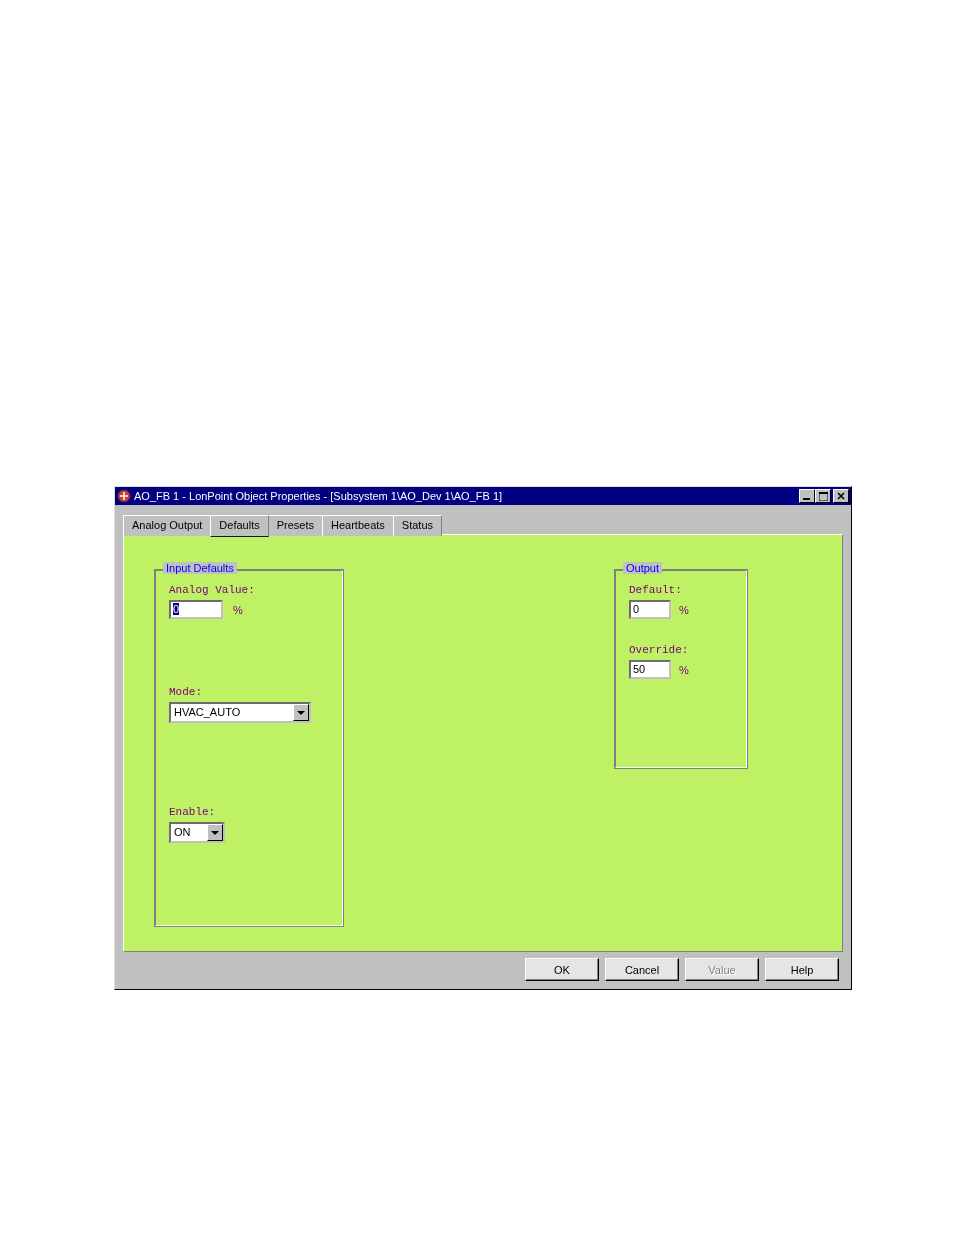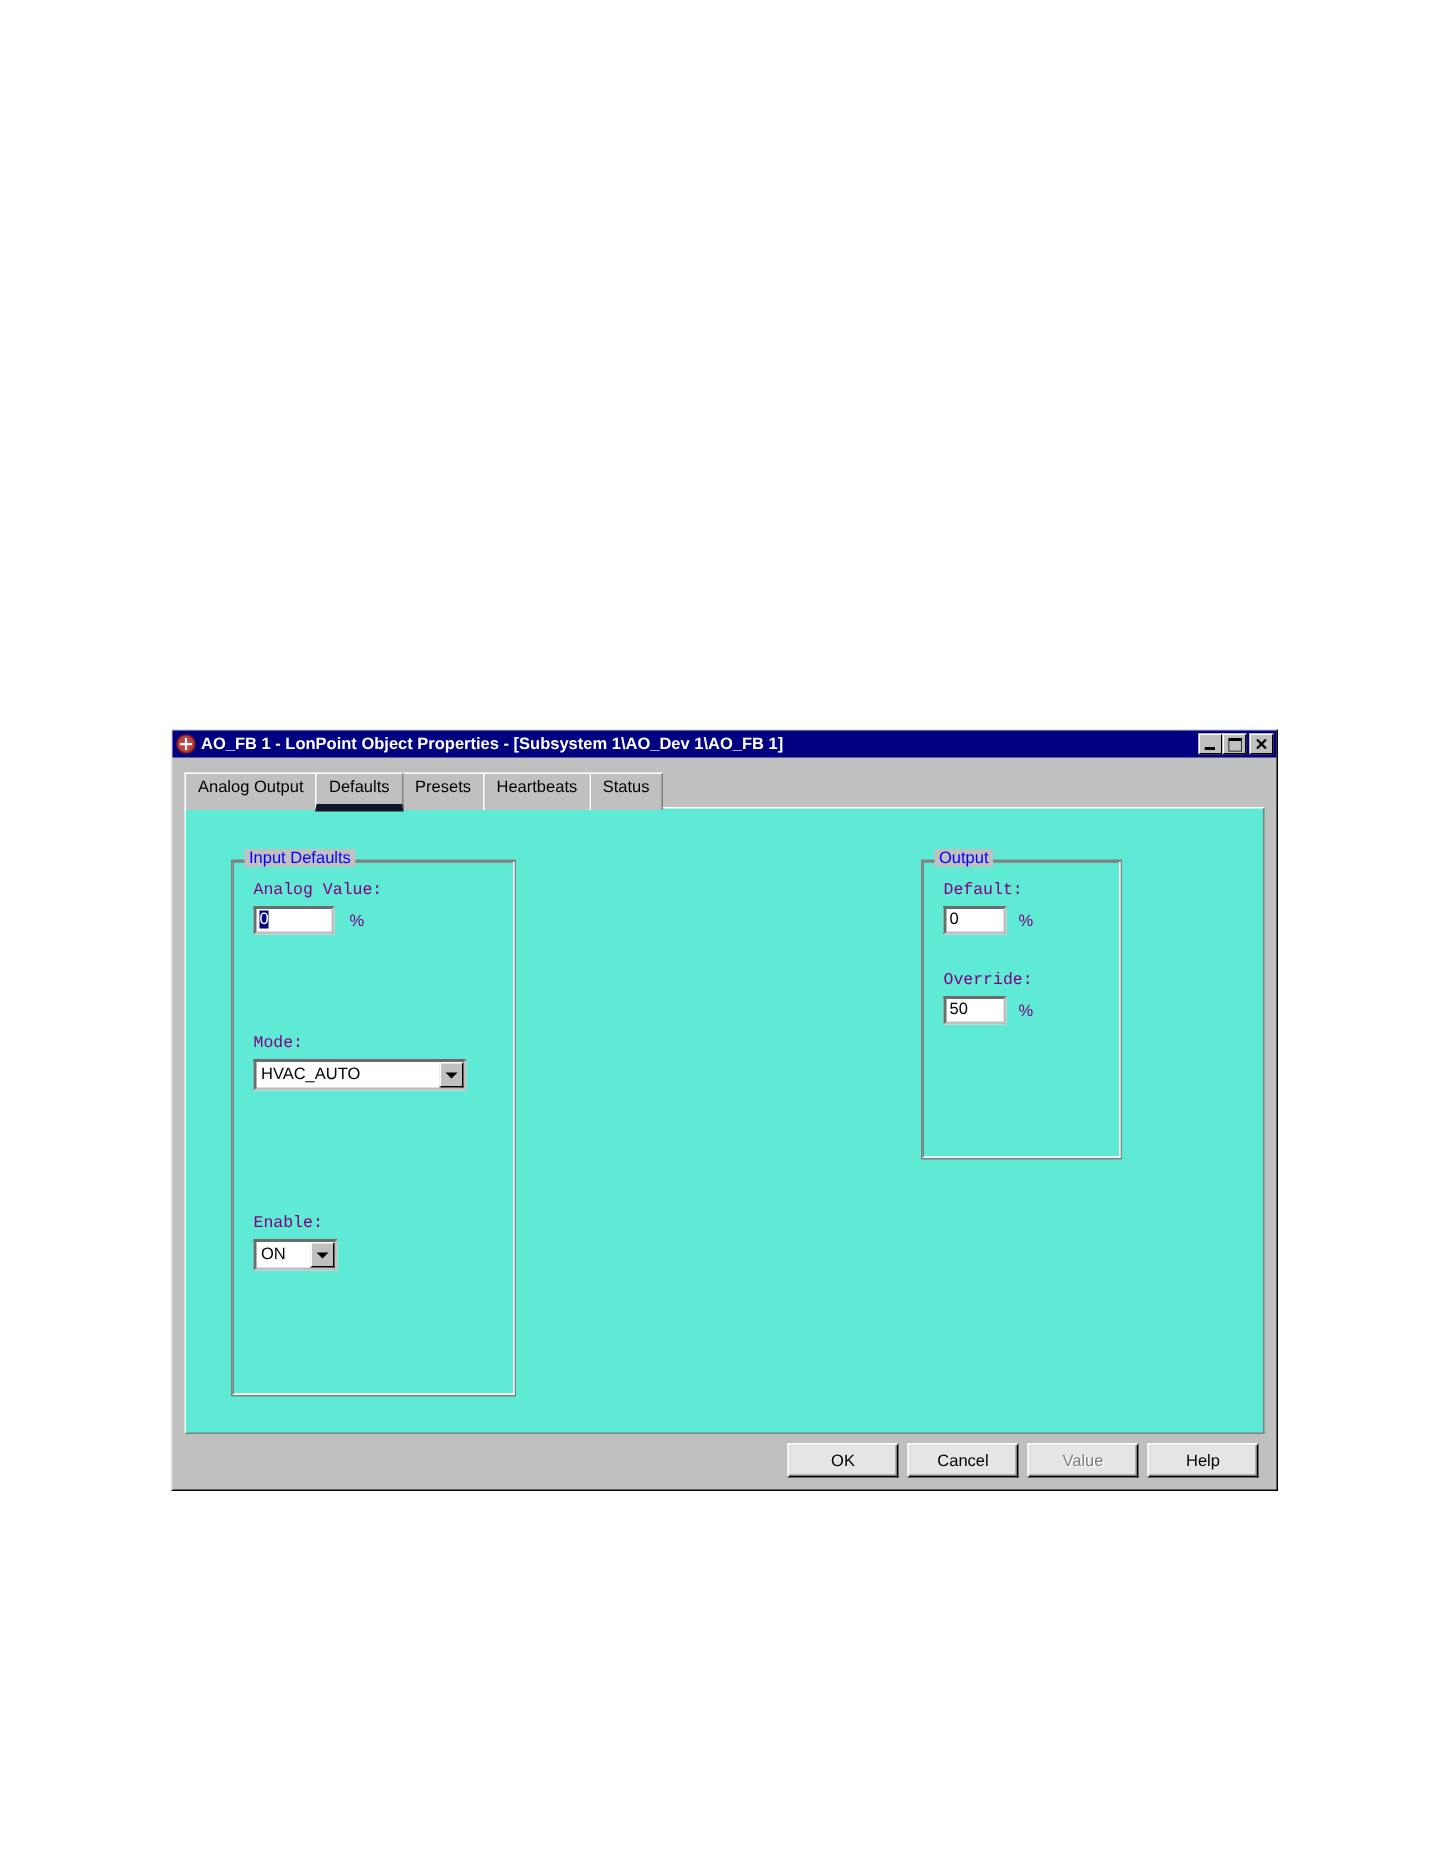--- a/index.html
+++ b/index.html
@@ -8,7 +8,7 @@
     .titlebar { background: #000080; color: #fff; display: flex; align-items: center; height: 18px; padding: 0 2px; }
     .titlebar-icon { width: 14px; height: 14px; margin-right: 3px; display:flex; align-items:center; justify-content:center; }
     .titlebar-icon svg { width:14px; height:14px; }
-    .titlebar-text { flex: 1; font-weight: bold; font-size: 11px; white-space: nowrap; overflow: hidden; }
+    .titlebar-text { flex: 1; font-weight: normal; font-size: 11px; white-space: nowrap; overflow: hidden; }
     .titlebar-buttons { display: flex; gap: 0; }
     .titlebar-btn { width: 16px; height: 14px; background: #c0c0c0; border: 1px solid #000; border-top-color:#fff; border-left-color:#fff; display:flex; align-items:center; justify-content:center; font-size:9px; font-family: Marlett, Arial; cursor:default; }
     .titlebar-btn:last-child { margin-left: 2px; }

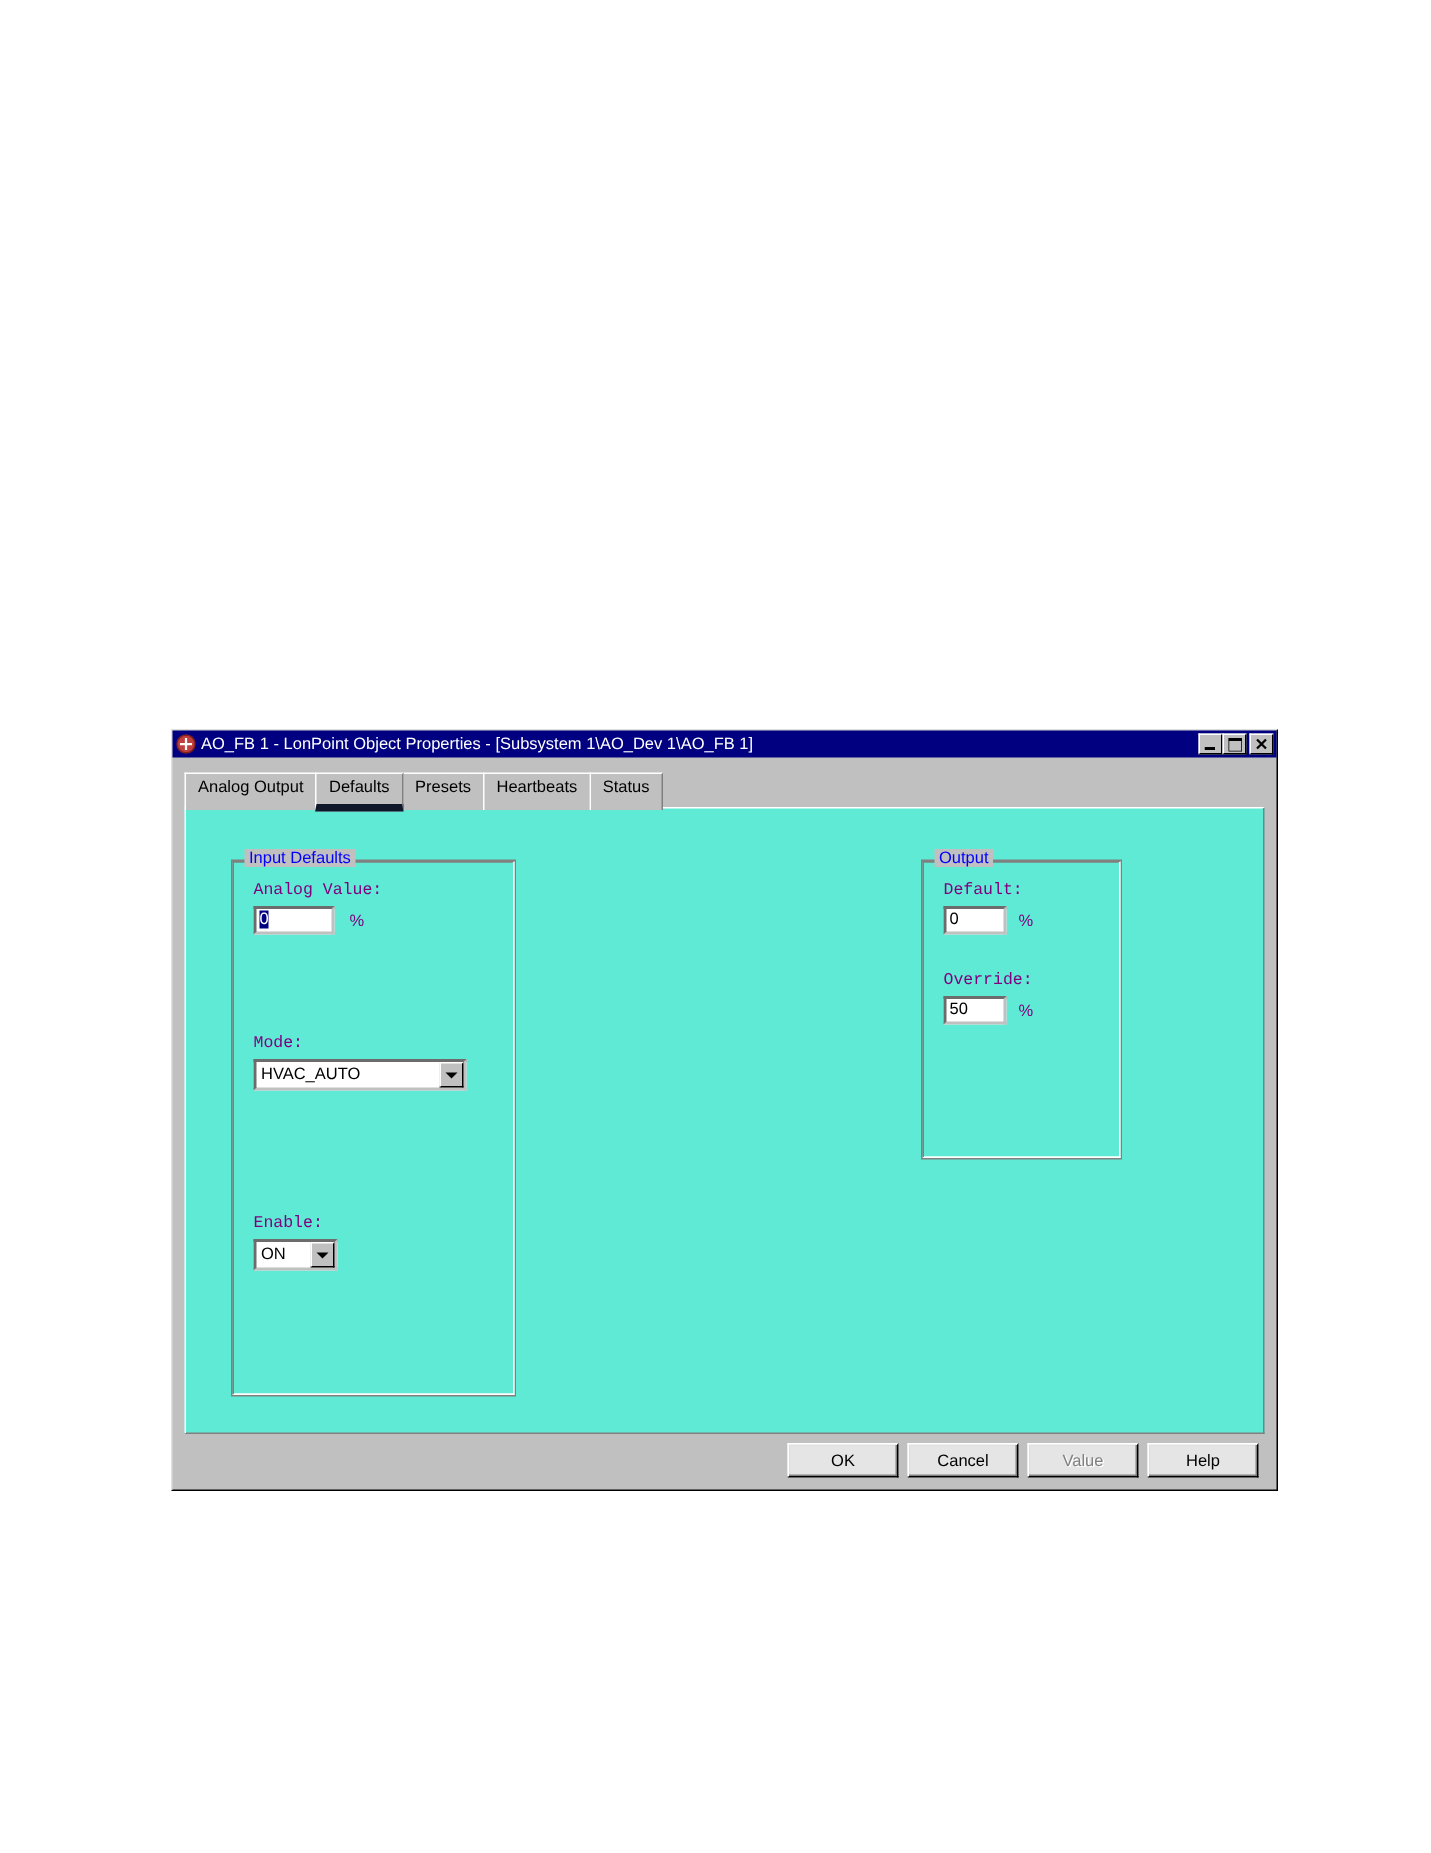--- a/index.html
+++ b/index.html
@@ -15,7 +15,7 @@
     .client { padding: 8px 8px 6px 8px; }
     .tabrow { display:flex; position: relative; top: 2px; z-index: 2; }
     .tab { background:#c0c0c0; border: 1px solid #808080; border-bottom: none; border-top-color:#fff; border-left-color:#fff; padding: 3px 8px 4px 8px; font-size: 11px; cursor: default; margin-right: -1px; }
-    .tab.active { position: relative; z-index: 3; padding-bottom: 5px; border-bottom: 5px solid #0f172a; margin-bottom: -1px; }
+    .tab.active { position: relative; z-index: 3; padding-bottom: 5px; border-bottom: 1px solid #0f172a; margin-bottom: -1px; }
     .tabpanel { border: 1px solid #808080; border-top-color:#fff; border-left-color:#fff; background:#5eead4; height: 418px; position: relative; }
     .groupbox { position: absolute; border: 1px solid #808080; box-shadow: inset -1px -1px 0 #fff, inset 1px 1px 0 #808080; }
     .groupbox-outline { position:absolute; inset:0; border:1px solid #fff; border-top-color:#808080; border-left-color:#808080; pointer-events:none; }

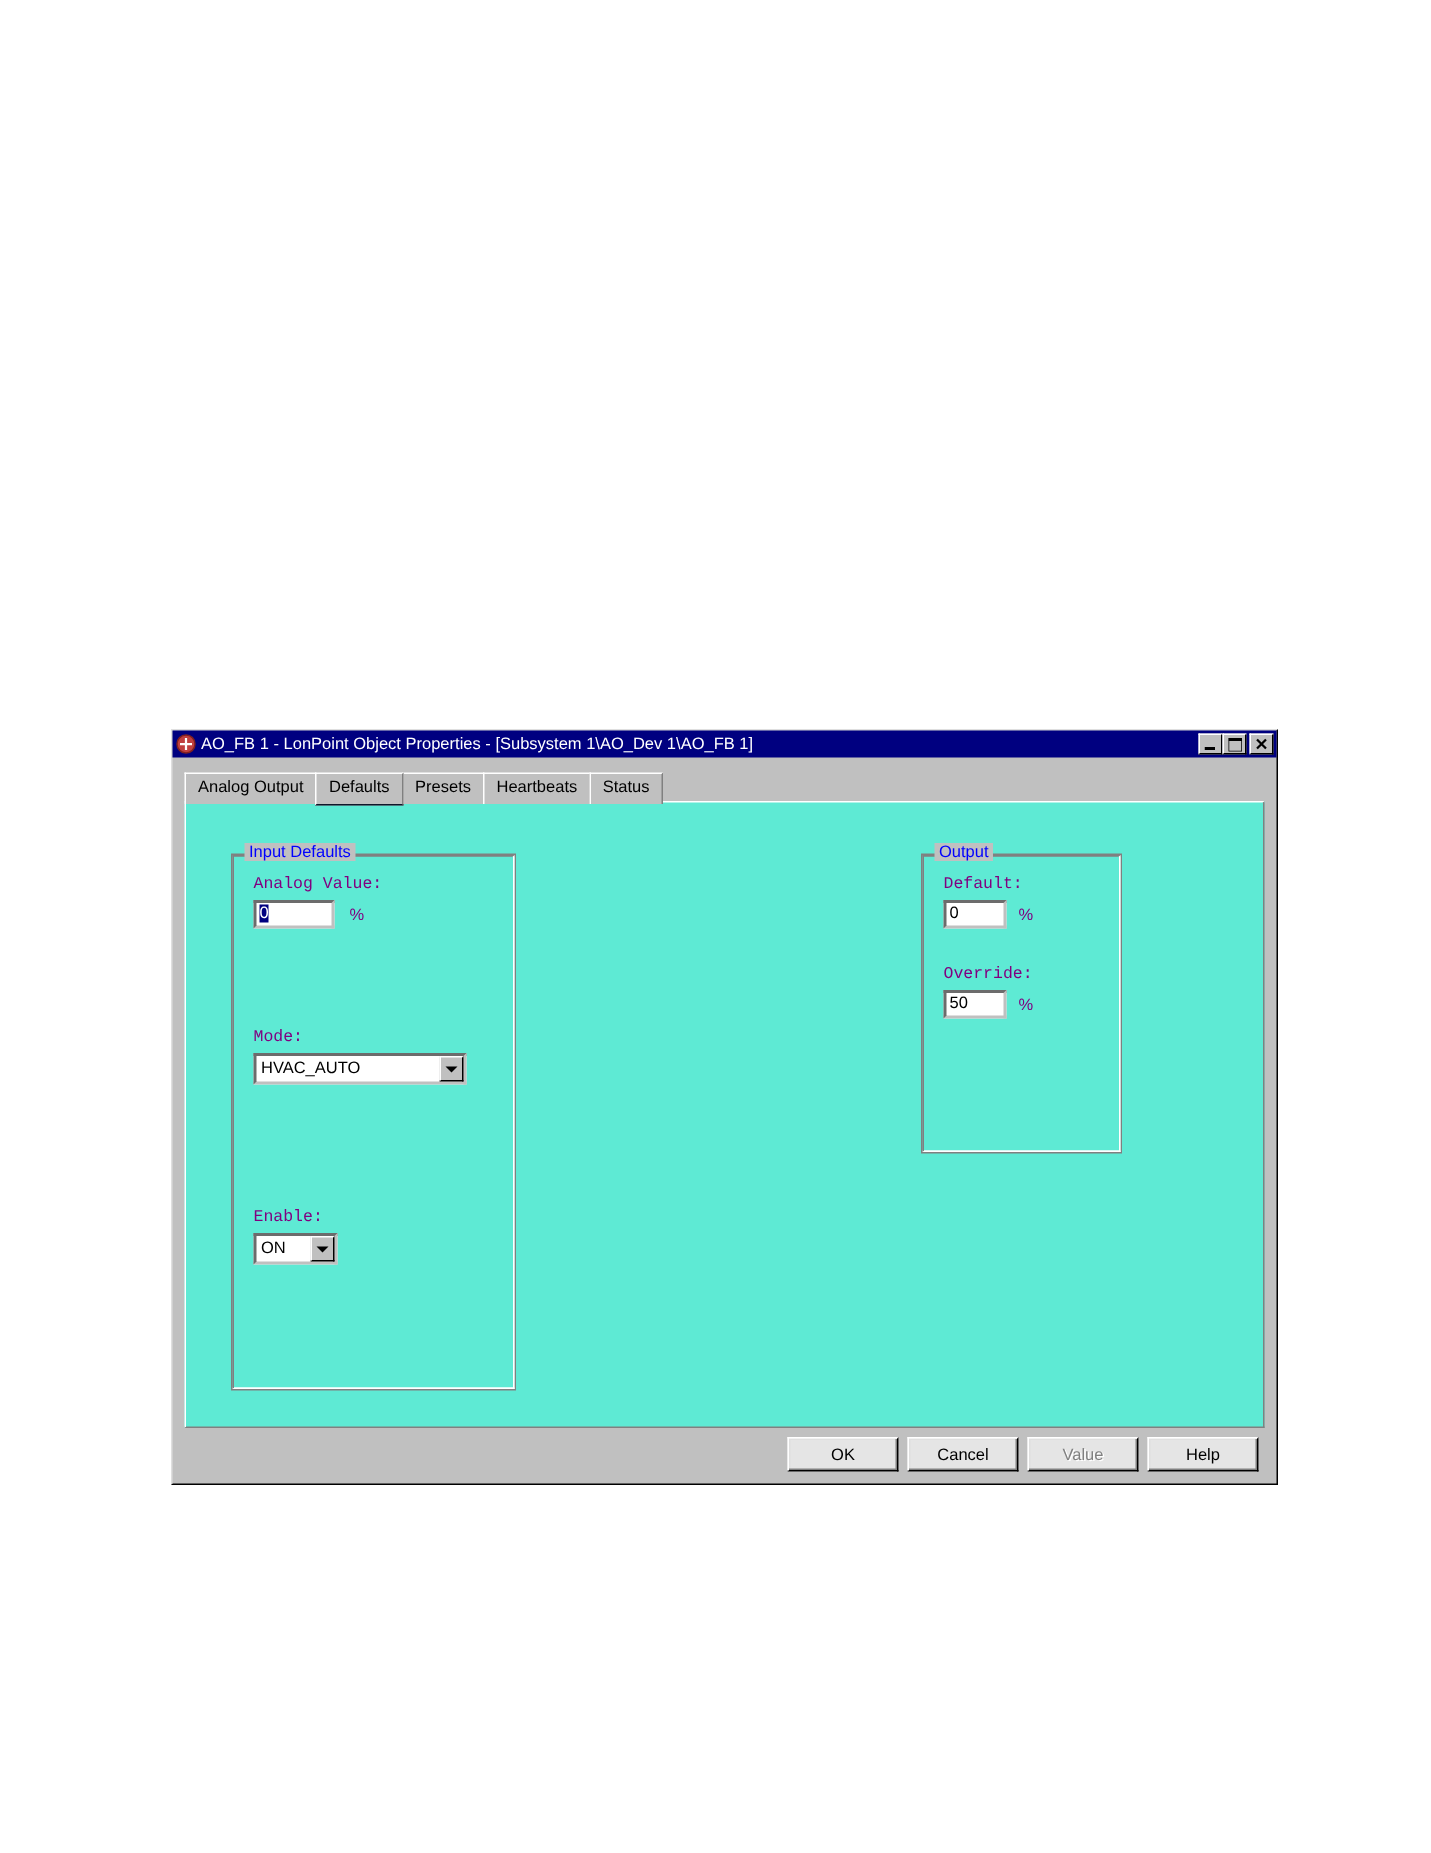--- a/index.html
+++ b/index.html
@@ -16,7 +16,7 @@
     .tabrow { display:flex; position: relative; top: 2px; z-index: 2; }
     .tab { background:#c0c0c0; border: 1px solid #808080; border-bottom: none; border-top-color:#fff; border-left-color:#fff; padding: 3px 8px 4px 8px; font-size: 11px; cursor: default; margin-right: -1px; }
     .tab.active { position: relative; z-index: 3; padding-bottom: 5px; border-bottom: 1px solid #0f172a; margin-bottom: -1px; }
-    .tabpanel { border: 1px solid #808080; border-top-color:#fff; border-left-color:#fff; background:#5eead4; height: 418px; position: relative; }
+    .tabpanel { border: 1px solid #808080; border-top-color:#fff; border-left-color:#fff; background:#bef264; height: 418px; position: relative; }
     .groupbox { position: absolute; border: 1px solid #808080; box-shadow: inset -1px -1px 0 #fff, inset 1px 1px 0 #808080; }
     .groupbox-outline { position:absolute; inset:0; border:1px solid #fff; border-top-color:#808080; border-left-color:#808080; pointer-events:none; }
     .group-input { left: 30px; top: 34px; width: 190px; height: 358px; }

